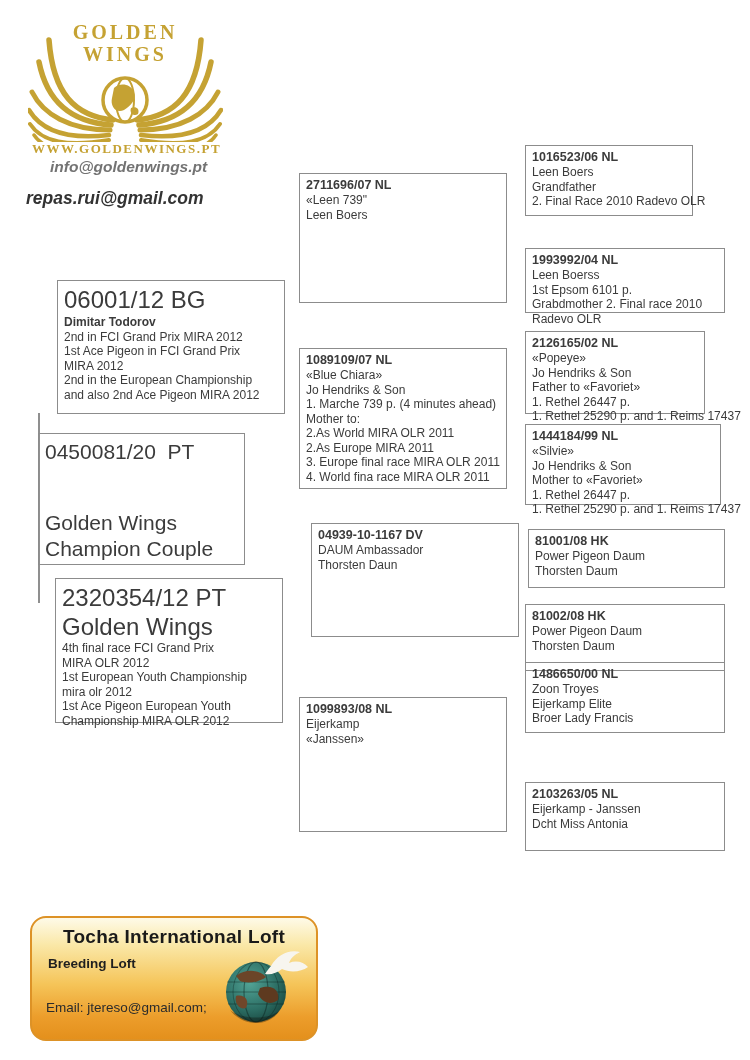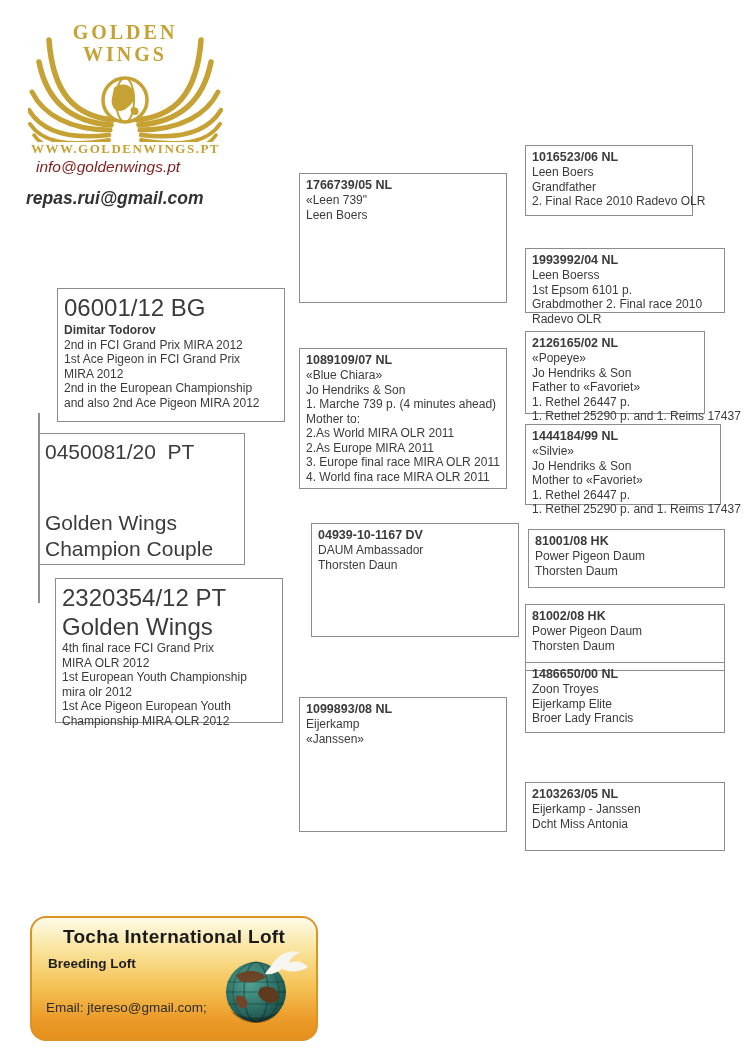--- a/index.html
+++ b/index.html
@@ -11,7 +11,7 @@
   #logo-svg{position:absolute;left:28px;top:12px;width:195px;height:130px;}
   .logo-serif{font-family:"Liberation Serif","DejaVu Serif",serif;font-weight:bold;}
   #website-line{
-    position:absolute;left:26px;top:141px;width:199px;text-align:center;
+    position:absolute;left:32px;top:141px;width:199px;text-align:left;
     font-family:"Liberation Serif","DejaVu Serif",serif;font-weight:bold;
     font-size:13px;letter-spacing:1.5px;color:#C5A233;white-space:nowrap;
   }

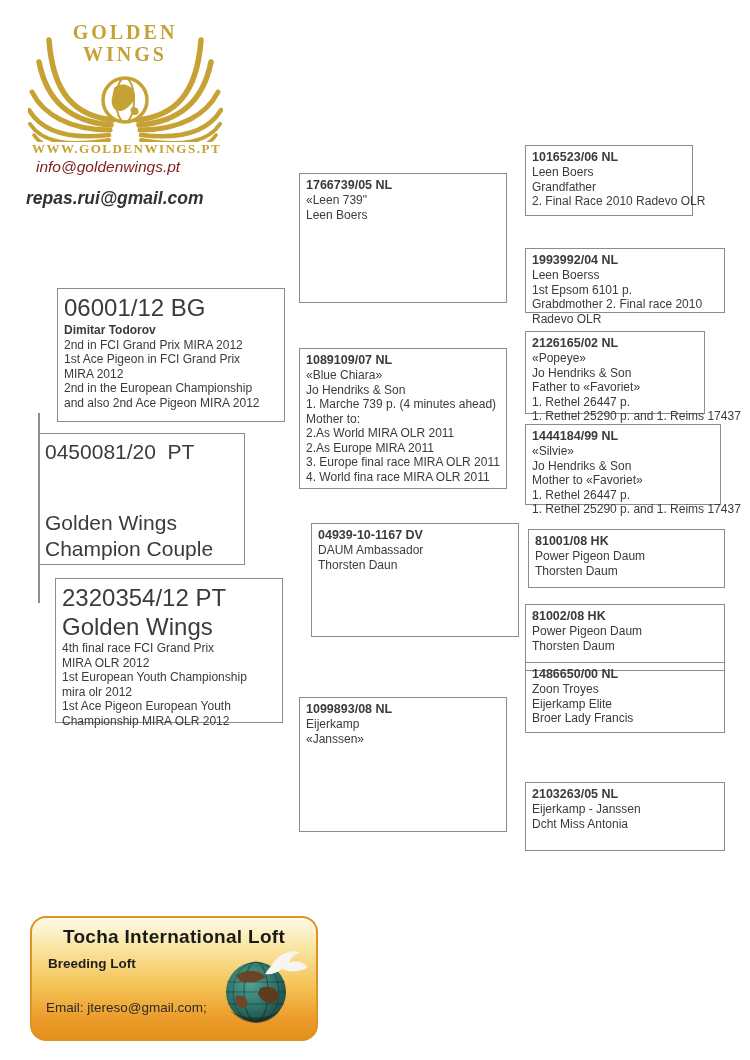--- a/index.html
+++ b/index.html
@@ -16,8 +16,8 @@
     font-size:13px;letter-spacing:1.5px;color:#C5A233;white-space:nowrap;
   }
   #email-primary{
-    position:absolute;left:36px;top:158px;font-size:15.5px;font-weight:normal;
-    font-style:italic;color:#7f1d1d;white-space:nowrap;
+    position:absolute;left:50px;top:158px;font-size:15.5px;font-weight:bold;
+    font-style:italic;color:#737373;white-space:nowrap;
   }
   #email-secondary{
     position:absolute;left:26px;top:188px;font-size:17.5px;font-weight:bold;

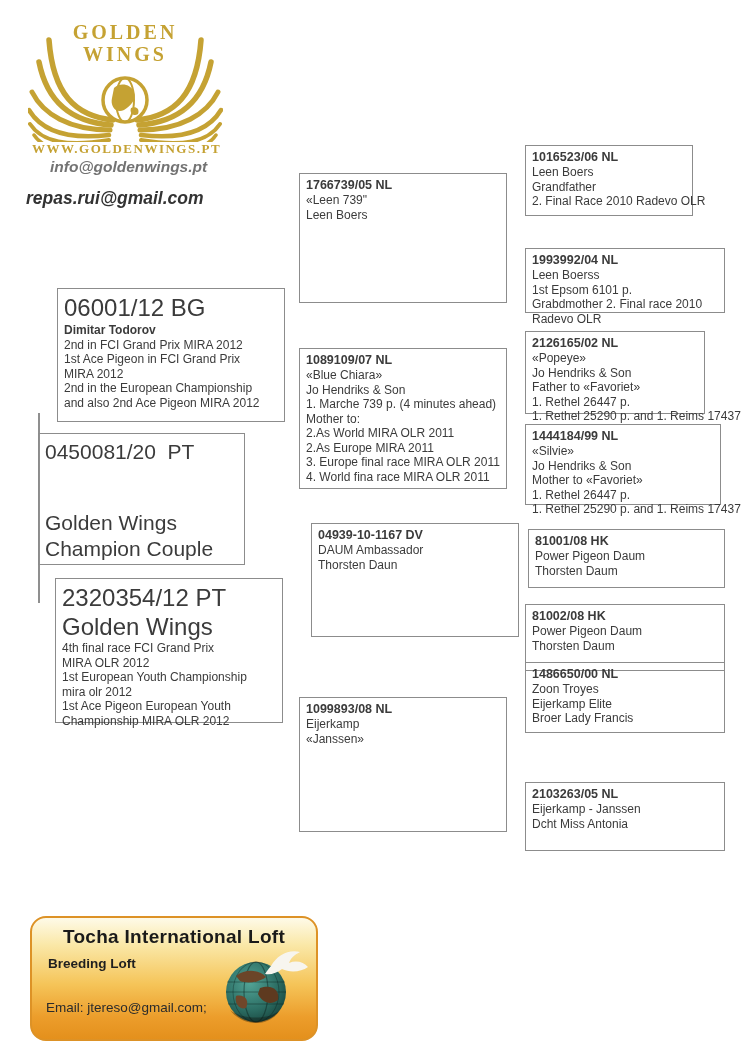--- a/index.html
+++ b/index.html
@@ -132,7 +132,7 @@
         </div>
       </div>
       <div class="box" style="left: 299px; top: 173px; width: 208px; height: 130px;">
-        <div class="ring">1766739/05 NL</div>
+        <div class="ring">2711696/07 NL</div>
         <div class="lines">
           <div class="line">«Leen 739"</div>
           <div class="line">Leen Boers</div>

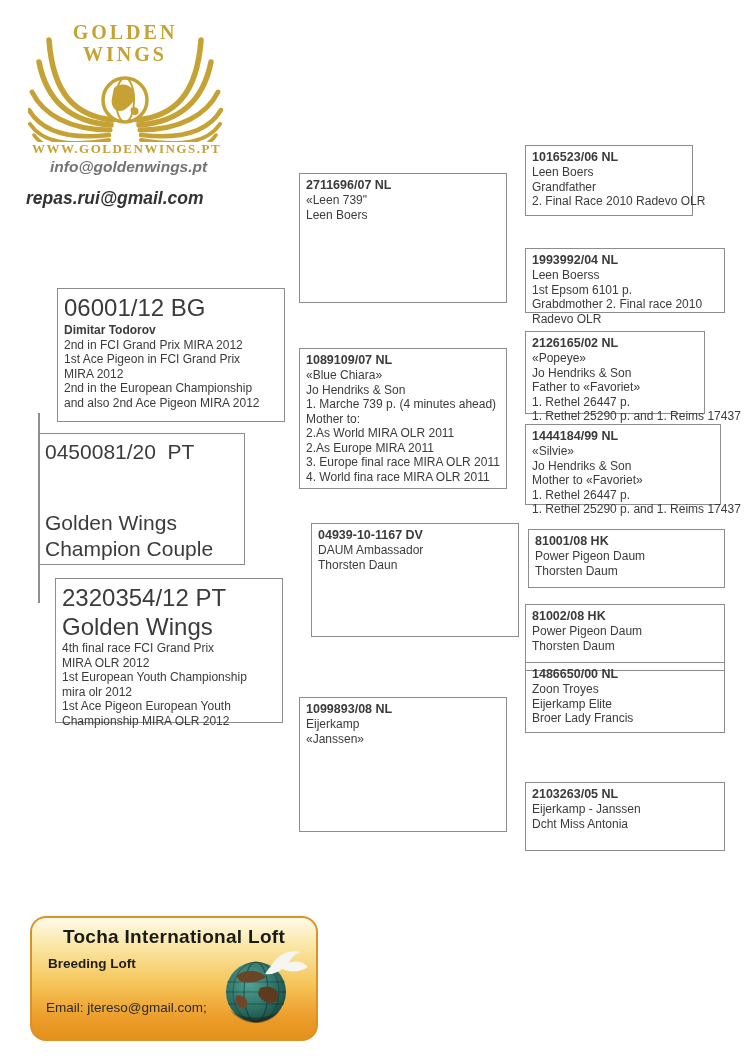--- a/index.html
+++ b/index.html
@@ -101,7 +101,7 @@
   <div id="connector-line"></div>
 
   <div id="pedigree">
-      <div class="box" style="left: 57px; top: 288px; width: 228px; height: 134px;">
+      <div class="box" style="left: 57px; top: 280px; width: 228px; height: 134px;">
         <div class="ring-xl">06001/12 BG</div>
         <div class="line bold">Dimitar Todorov</div>
         <div class="lines">

